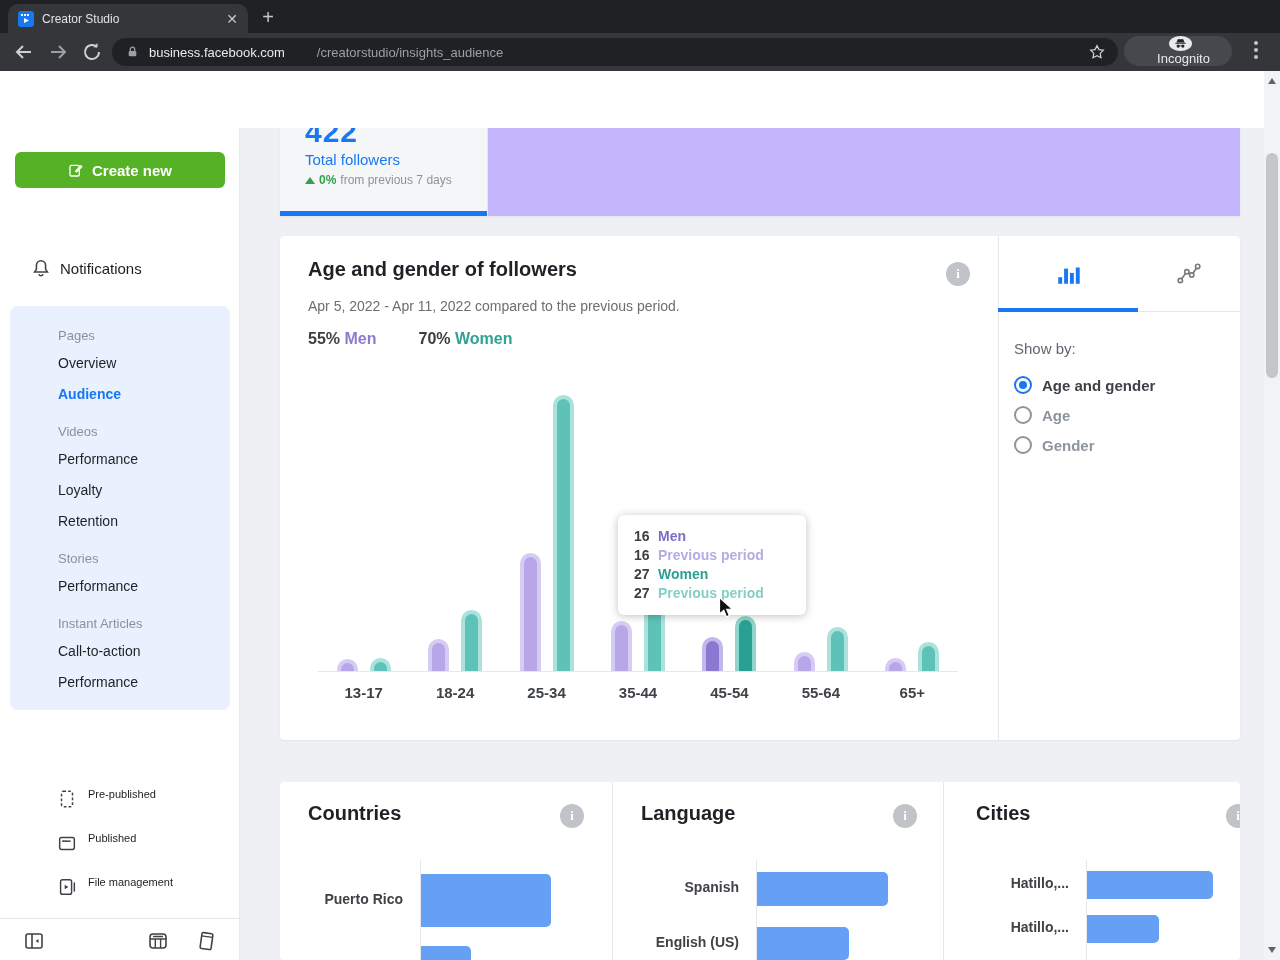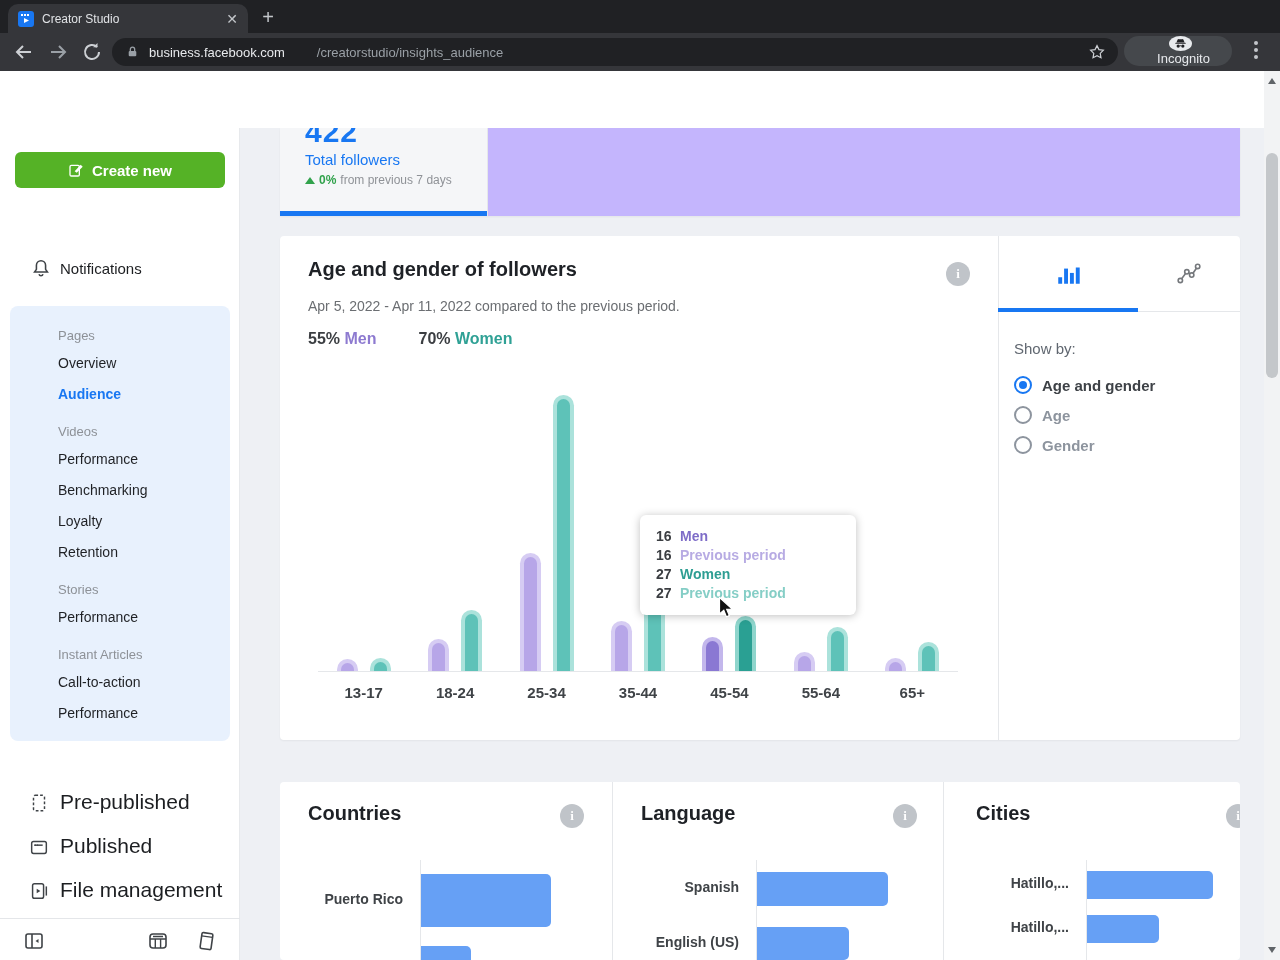--- a/index.html
+++ b/index.html
@@ -225,7 +225,6 @@
         <div class="sec-item active">Audience</div>
         <div class="sec-header">Videos</div>
         <div class="sec-item">Performance</div>
-        <div class="sec-item">Benchmarking</div>
         <div class="sec-item">Loyalty</div>
         <div class="sec-item">Retention</div>
         <div class="sec-header">Stories</div>

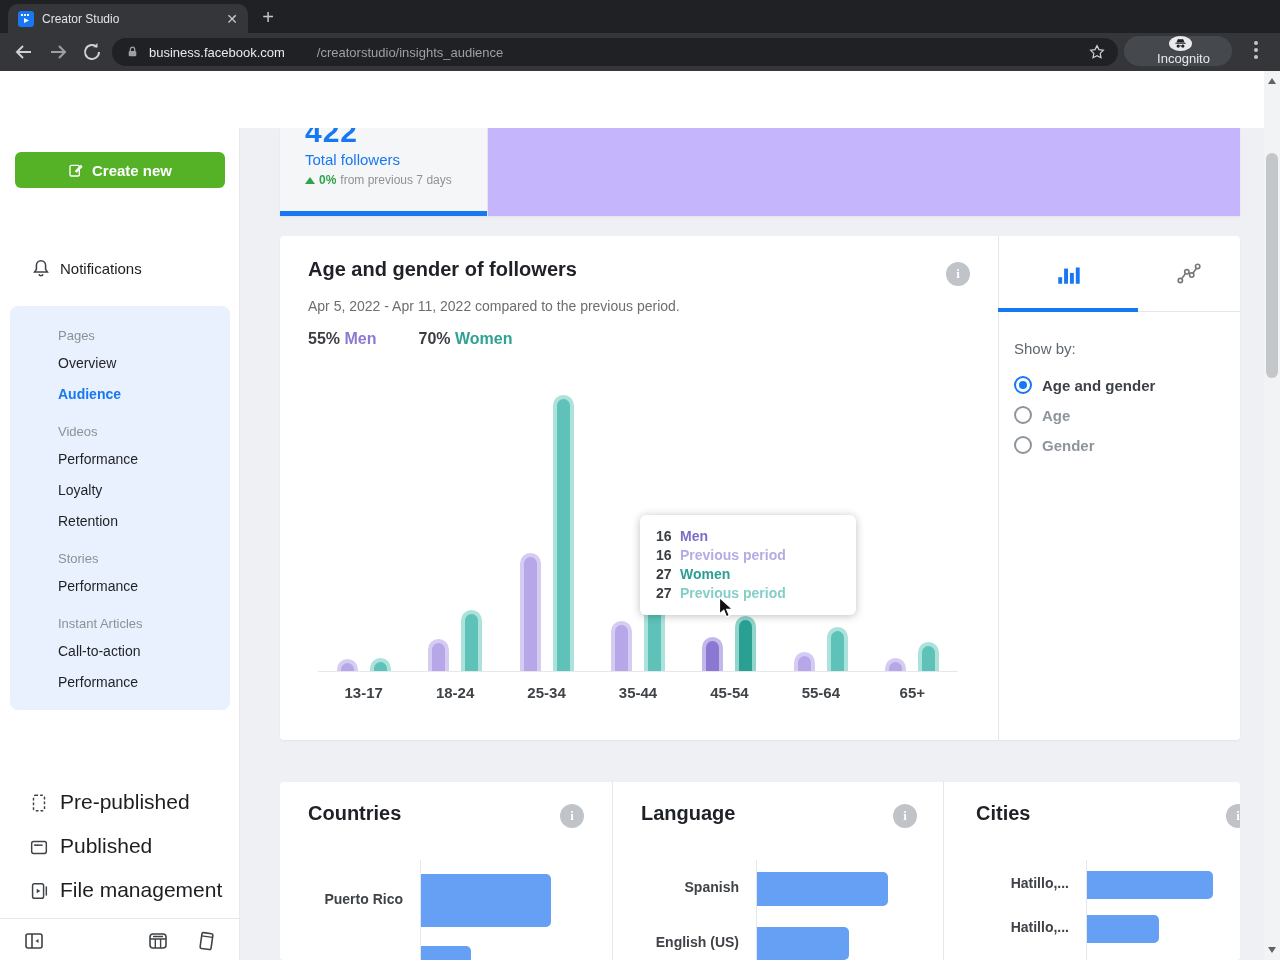--- a/index.html
+++ b/index.html
@@ -73,7 +73,7 @@
   .baseline { position:absolute; left:38px; top:435px; width:640px; height:1px; background:#e5e7ea; }
   .xlabels { position:absolute; left:38px; top:448px; width:640px; height:20px; }
   .xlab { position:absolute; top:0; text-align:center; font-size:15px; font-weight:700; color:#3f4347; }
-  .tooltip { position:absolute; left:360px; top:279px; width:216px; background:#fff; border-radius:6px; box-shadow:0 1px 8px rgba(0,0,0,.25); padding:12px 0 12px 16px; z-index:20; }
+  .tooltip { position:absolute; left:338px; top:279px; width:188px; background:#fff; border-radius:6px; box-shadow:0 1px 8px rgba(0,0,0,.25); padding:12px 0 12px 16px; z-index:20; }
   .tt-row { font-size:14px; font-weight:700; line-height:19px; }
   .tt-row .v { display:inline-block; min-width:24px; color:#3b3e42; }
   .tt-men { color:#7e6cc8; } .tt-men-prev { color:#b7abe3; } .tt-women { color:#2e9e93; } .tt-women-prev { color:#85cec6; }

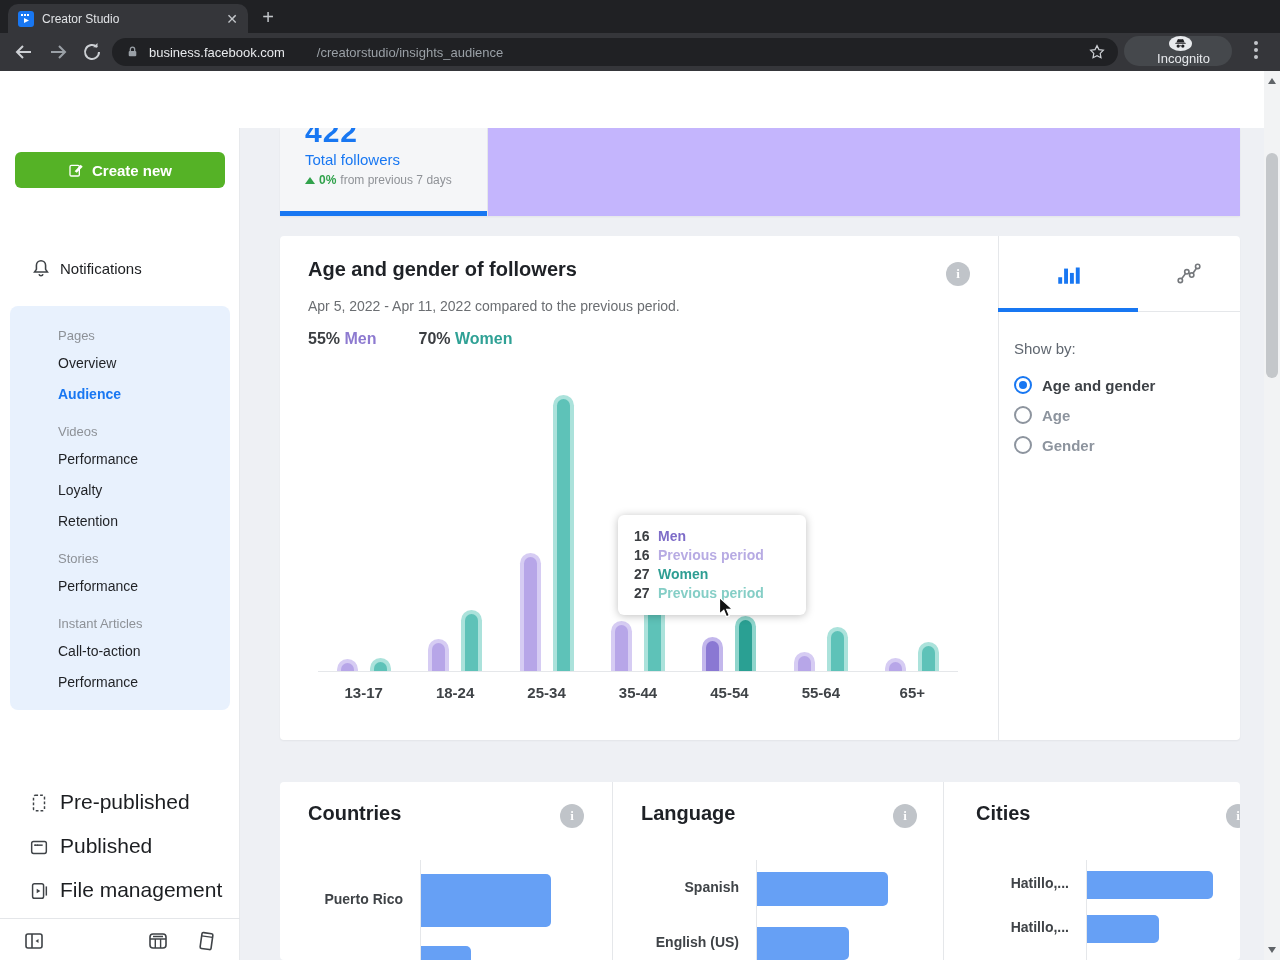--- a/index.html
+++ b/index.html
@@ -45,7 +45,7 @@
   .sec-header { margin-top:10px; height:24px; line-height:24px; padding-left:48px; color:#8d9197; font-size:13px; }
   .sec-item { height:31px; line-height:31px; padding-left:48px; color:#1f2125; font-size:14px; }
   .sec-item.active { color:#1877f2; font-weight:700; }
-  .botrow { position:absolute; left:0; width:240px; height:26px; display:flex; align-items:flex-end; font-size:21px; color:#1c1e21; }
+  .botrow { position:absolute; left:0; width:240px; height:26px; display:flex; align-items:flex-start; font-size:11px; color:#1c1e21;padding-left:28px; }
   .botrow .nico { width:22px; height:22px; margin-left:28px; color:#3f4347; }
   .botrow .nlabel { margin-left:10px; }
   .sb-footer { position:absolute; left:0; top:790px; width:240px; height:42px; border-top:1px solid #e4e6e9; }

